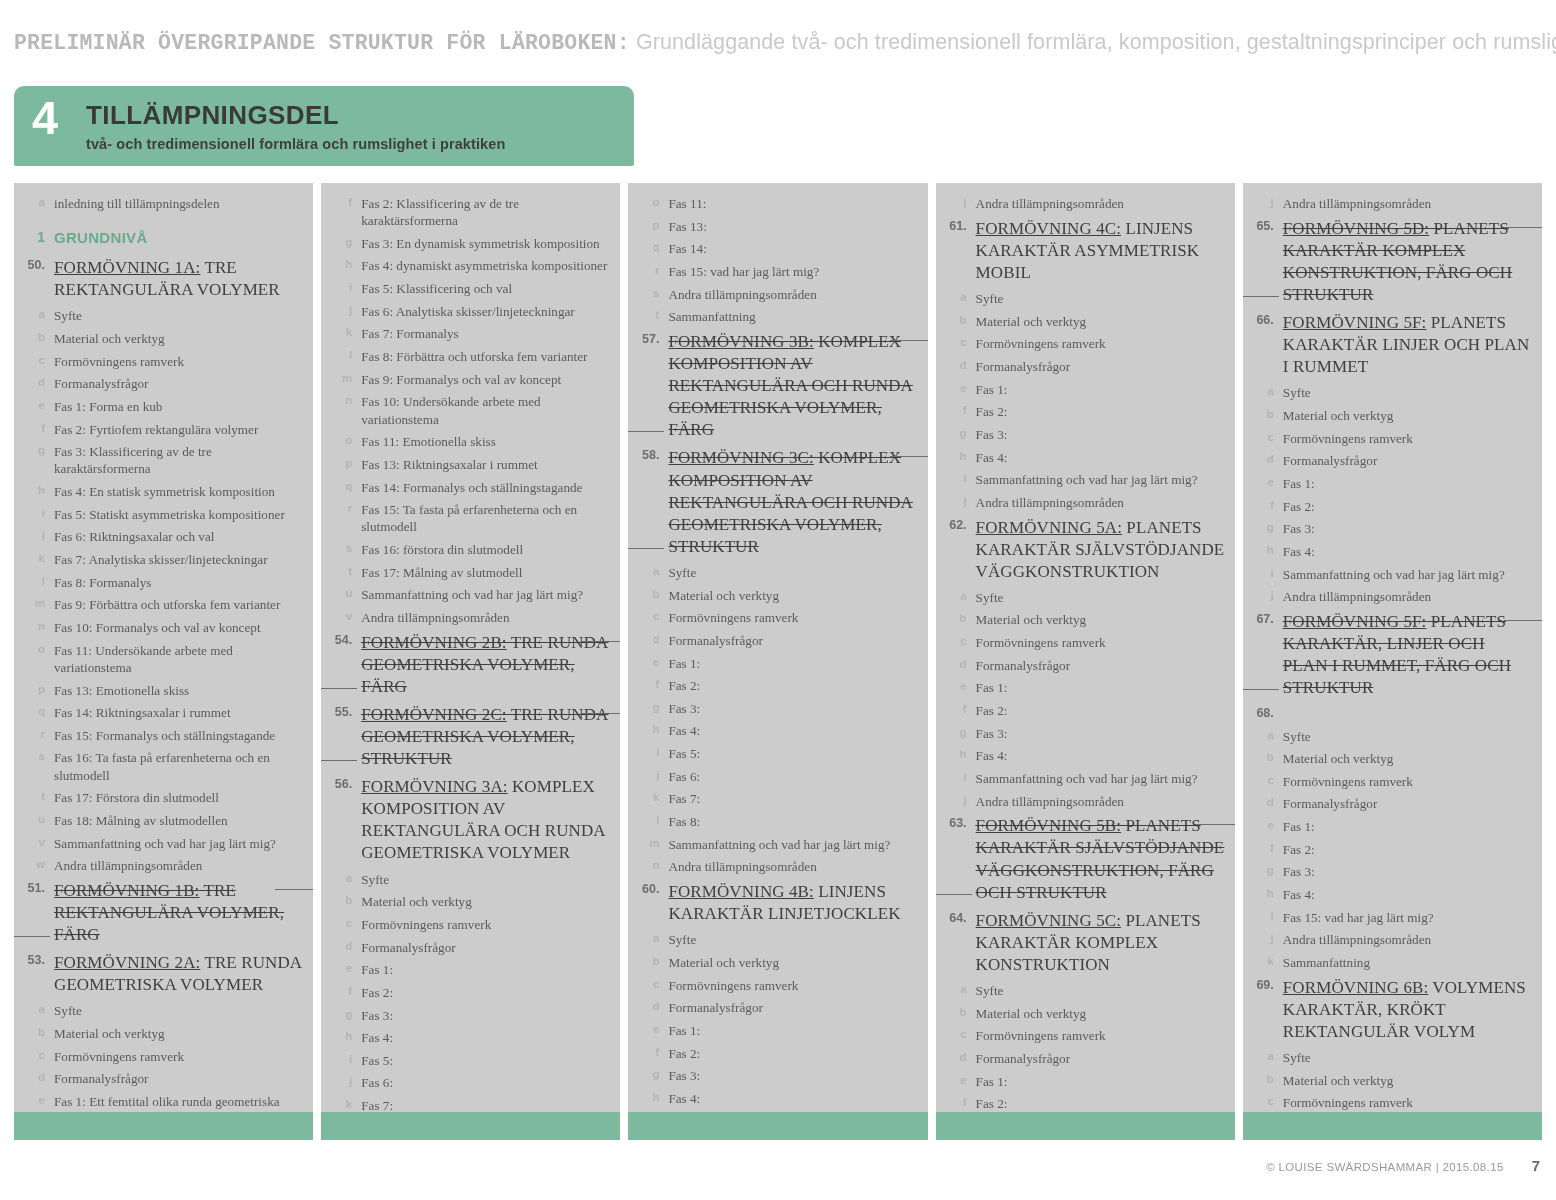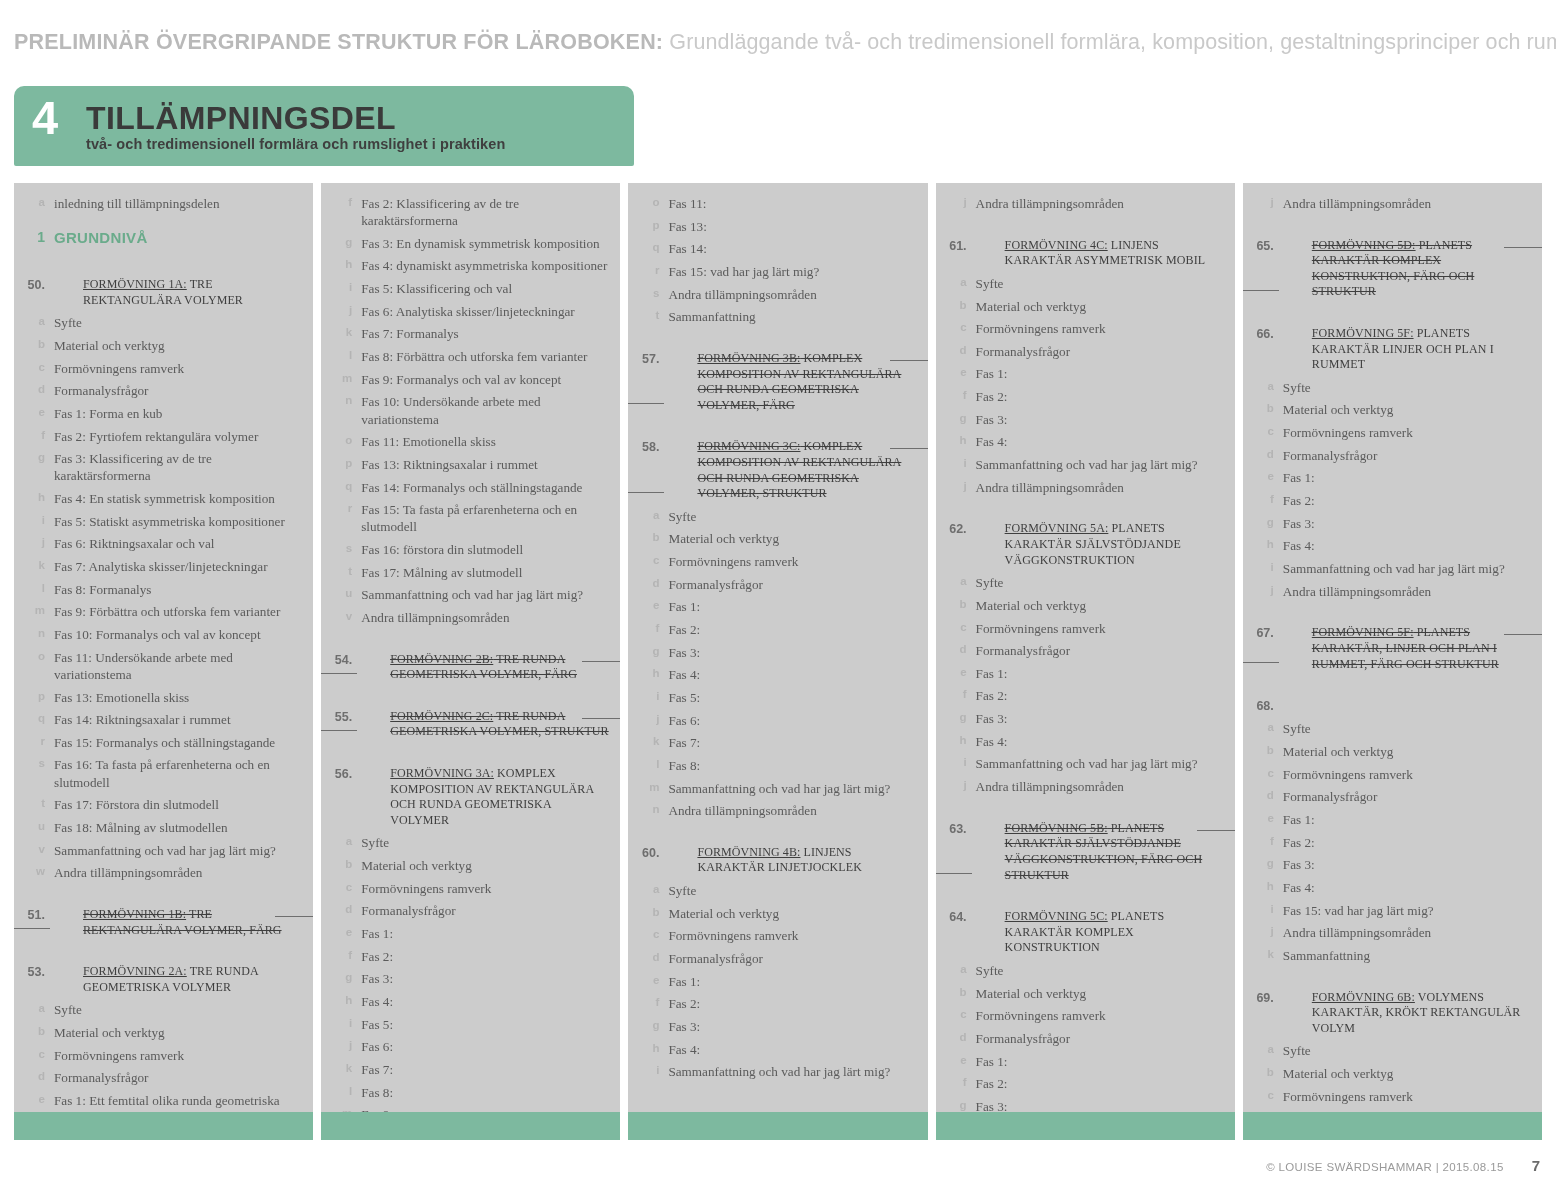--- a/index.html
+++ b/index.html
@@ -18,7 +18,7 @@
     white-space:nowrap;
   }
   .doc-header .ttl-strong {
-    font-family:Liberation Sans, sans-serif;
+    font-family:Liberation Mono, monospace;
     font-weight:700; font-size:21.5px; letter-spacing:.2px;
     color:#b9b9b9;
   }

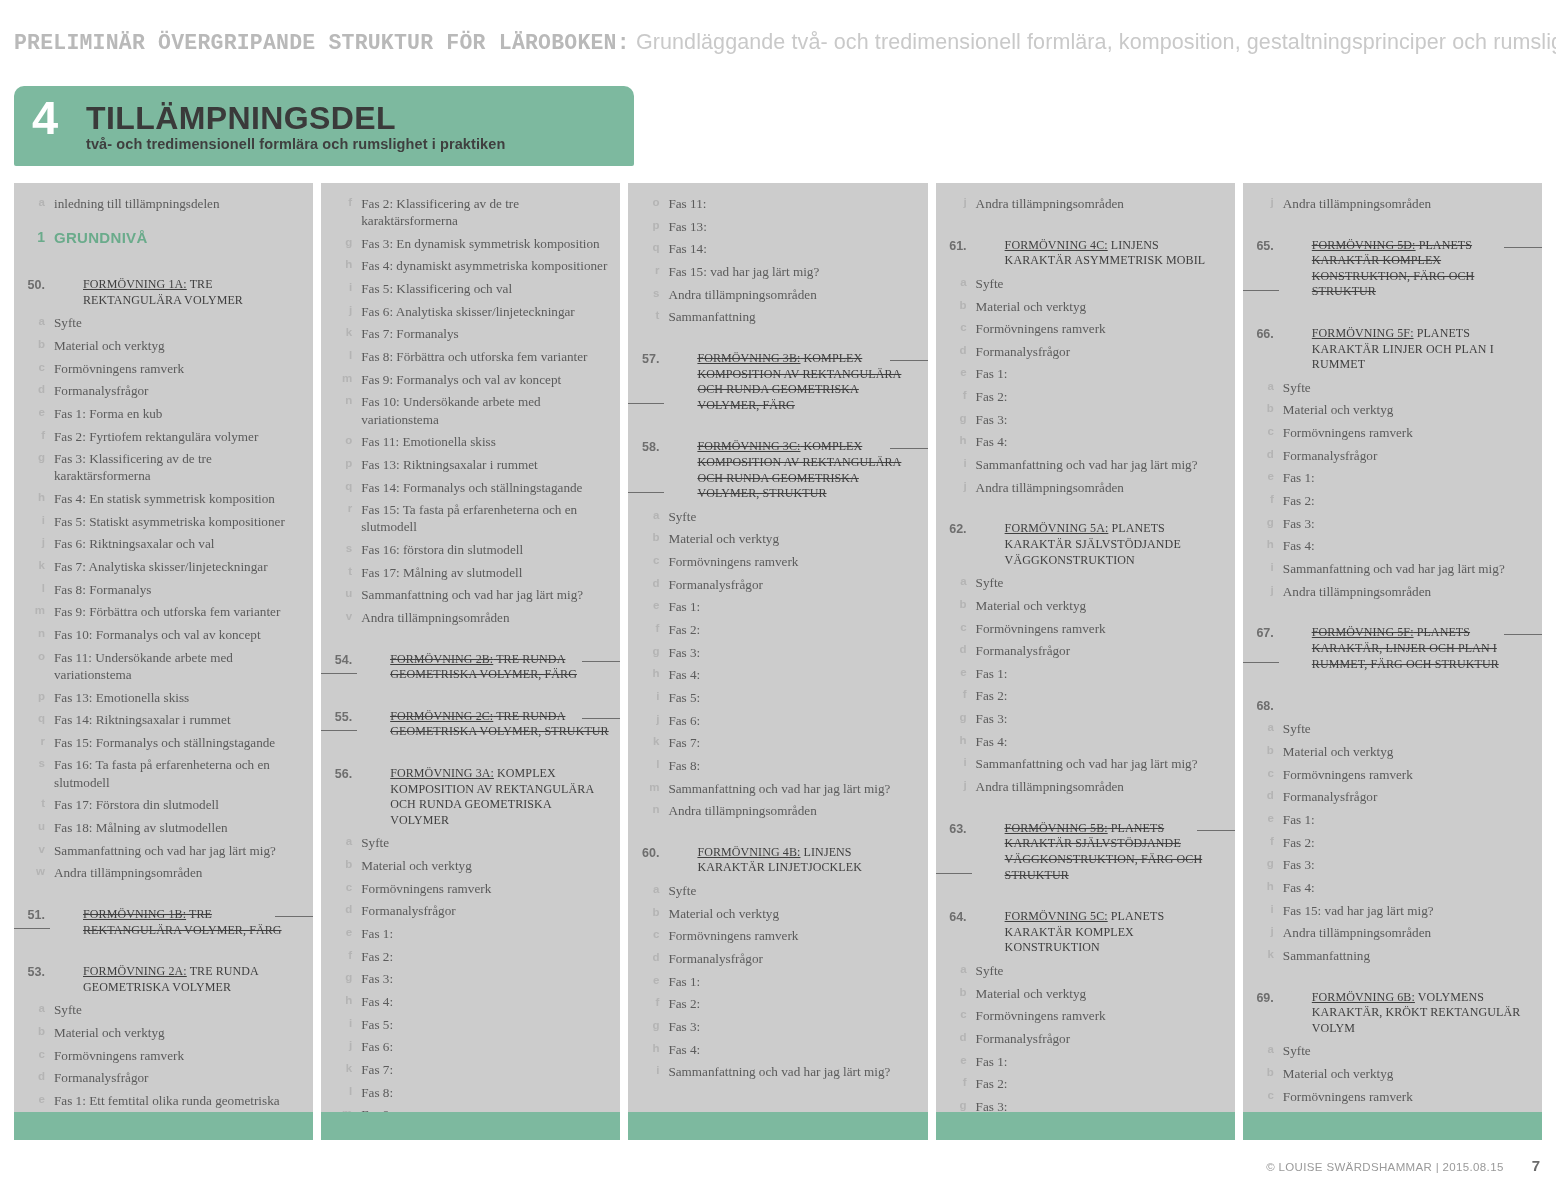--- a/index.html
+++ b/index.html
@@ -42,7 +42,7 @@
   }
   .banner-title {
     position:absolute; left:72px; top:16px;
-    font-weight:700; font-size:32px; color:#3a3a3a; letter-spacing:.4px;
+    font-weight:700; font-size:26px; color:#3a3a3a; letter-spacing:.4px;
     line-height:1.05;
   }
   .banner-sub {

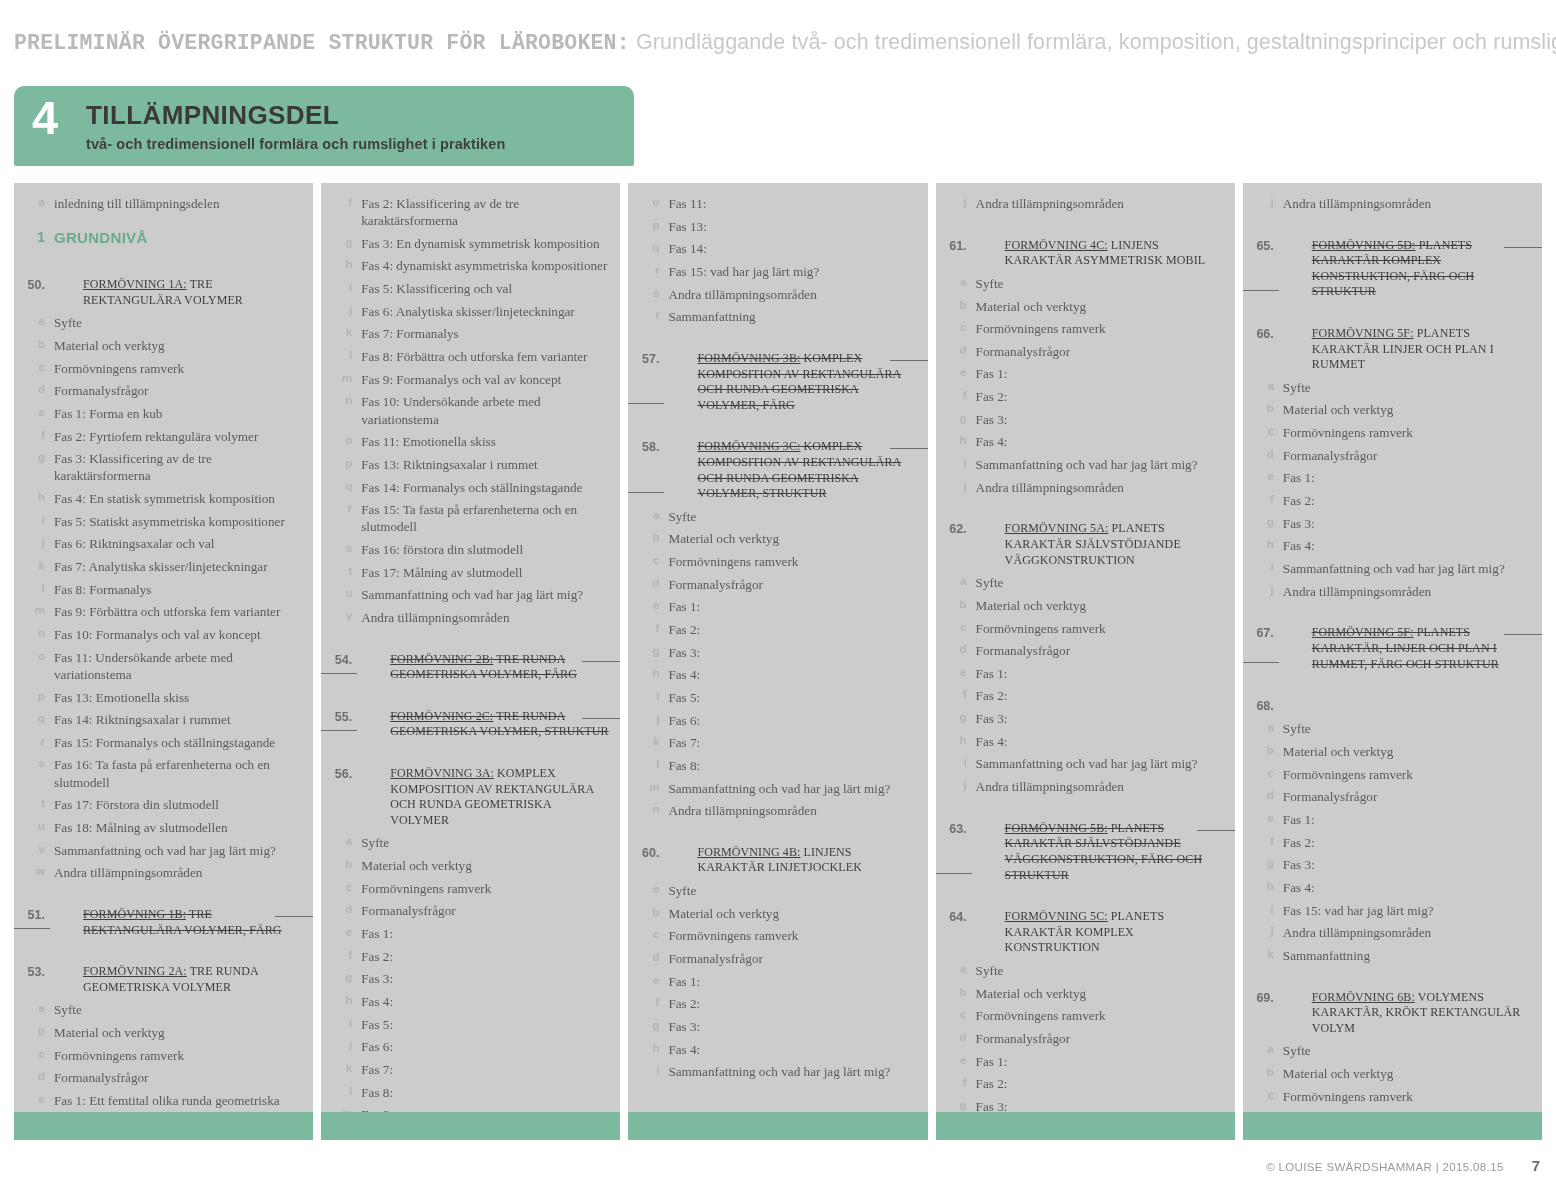--- a/index.html
+++ b/index.html
@@ -95,7 +95,7 @@
   }
 
   
-  .row.exercise { margin-top:20px; margin-bottom:6px;gap:29px; }
+  .row.exercise { margin-top:0; margin-bottom:6px; }
   .row.exercise .marker { color:#6e6e6e; font-size:12.5px; font-weight:700; }
   .row.exercise .txt {
     font-family:"Liberation Serif", serif;

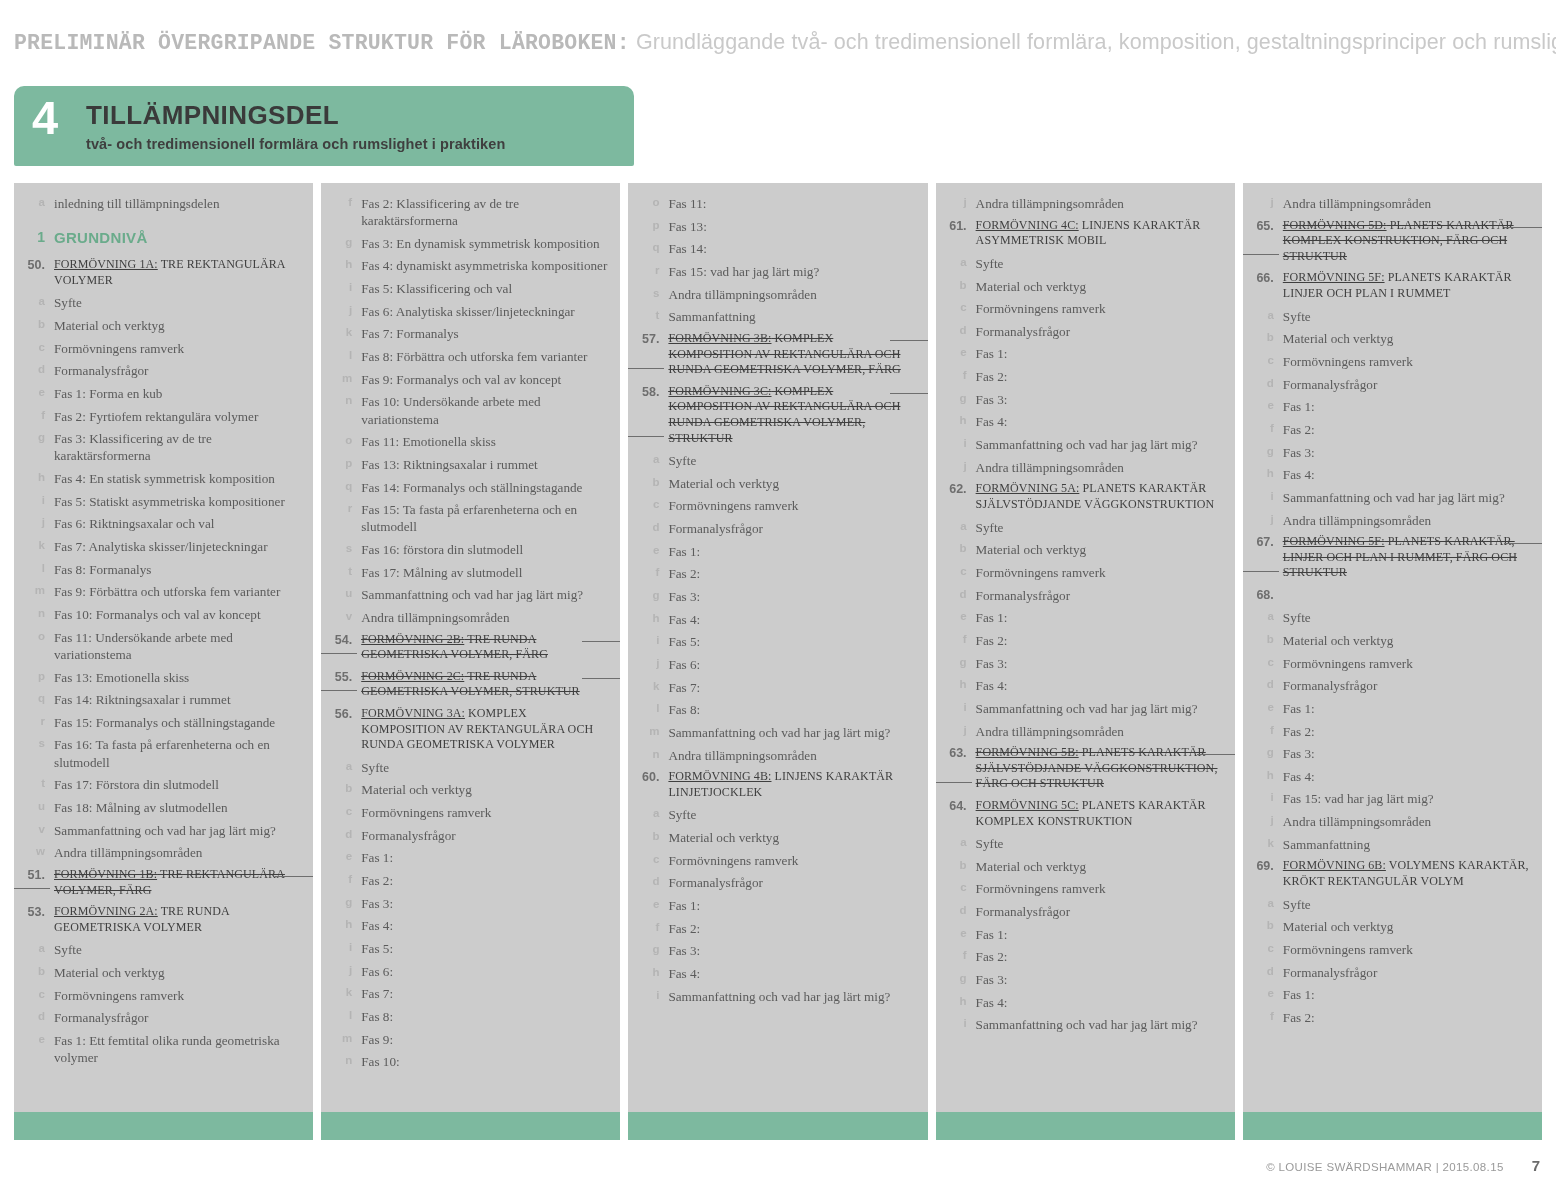--- a/index.html
+++ b/index.html
@@ -99,7 +99,7 @@
   .row.exercise .marker { color:#6e6e6e; font-size:12.5px; font-weight:700; }
   .row.exercise .txt {
     font-family:"Liberation Serif", serif;
-    font-size:12px; color:#3f3f3f; letter-spacing:.1px;
+    font-size:17px; color:#3f3f3f; letter-spacing:.1px;
   }
   .row.exercise .code { text-decoration:underline; }
 

